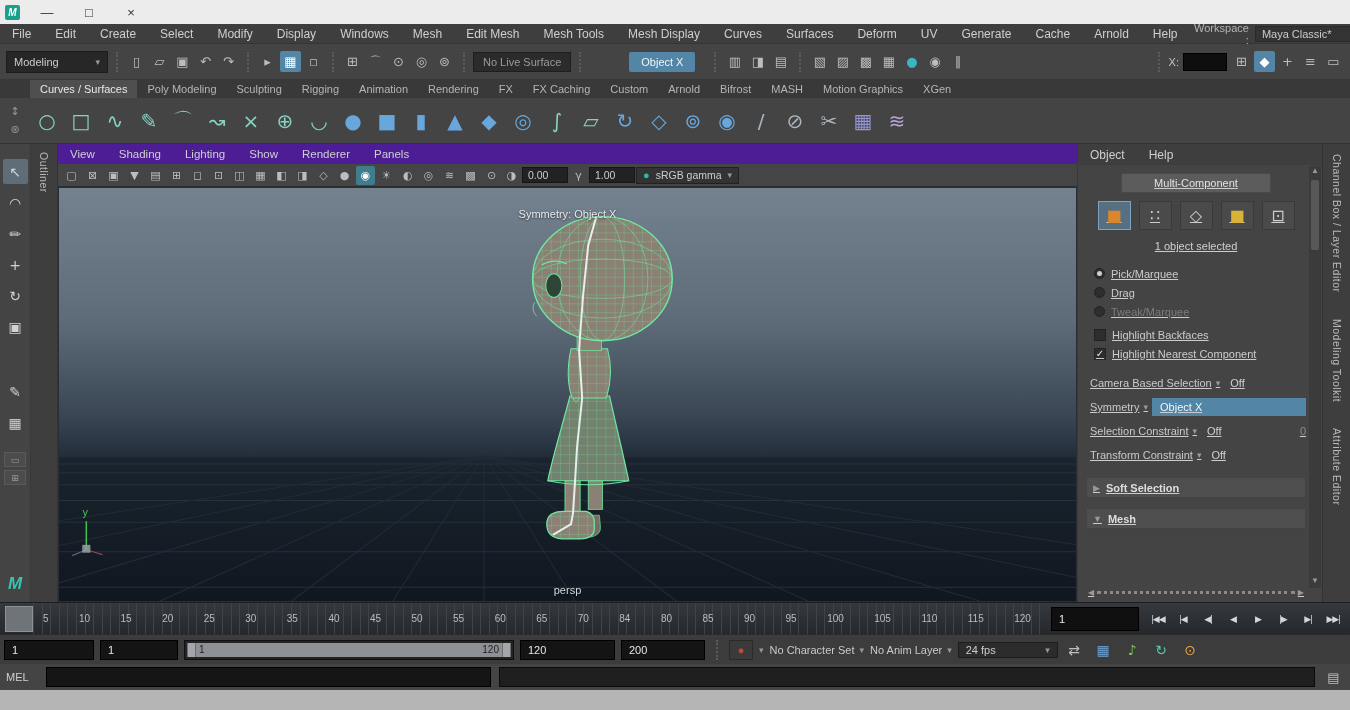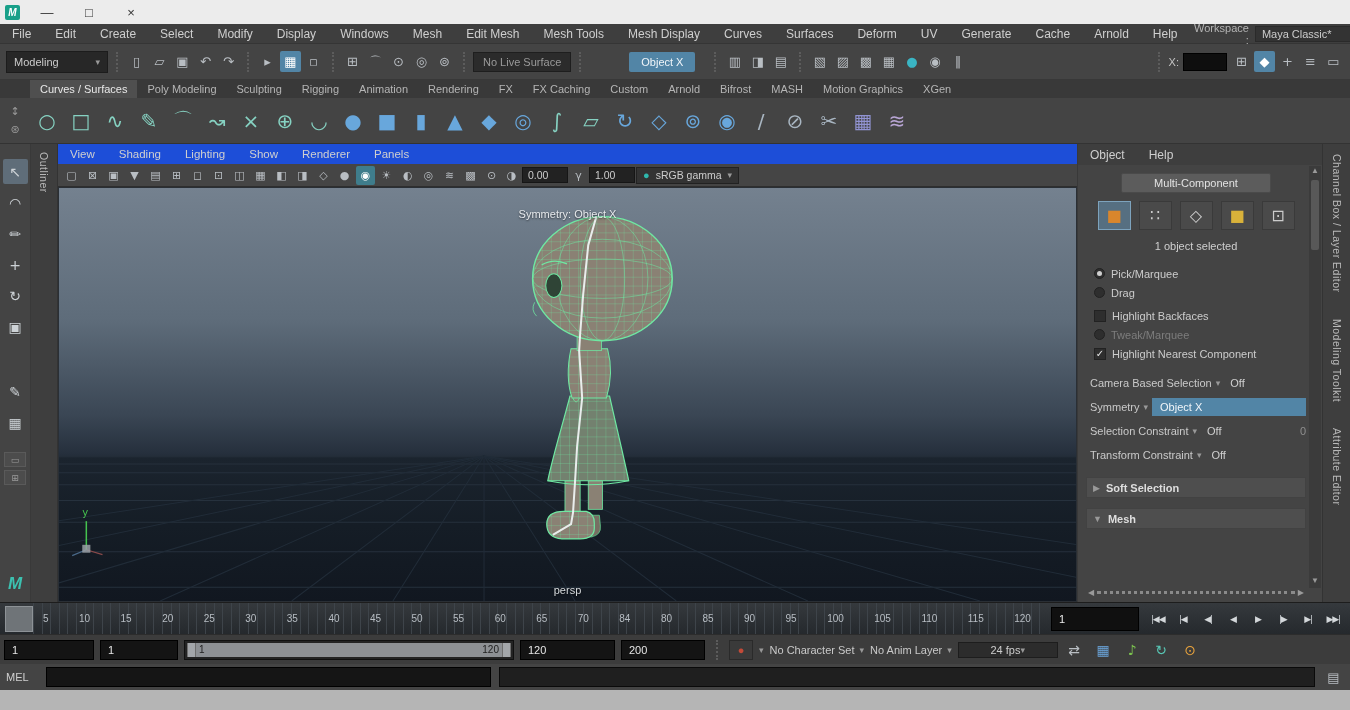--- a/index.html
+++ b/index.html
@@ -74,7 +74,7 @@
 
   
   .viewport { flex:1; display:flex; flex-direction:column; min-width:0; }
-  .panel-menubar { height:20px; background:#1d4ed8; display:flex; align-items:flex-end; flex:0 0 auto; }
+  .panel-menubar { height:20px; background:#4c1d95; display:flex; align-items:flex-end; flex:0 0 auto; }
   .panel-menubar .menu-item { font-size:11.5px; line-height:20px; }
   .panel-toolbar { height:23px; background:#454545; display:flex; align-items:center; gap:1px; padding:0 4px;
                    flex:0 0 auto; border-bottom:1px solid #2e2e2e; overflow:hidden; }

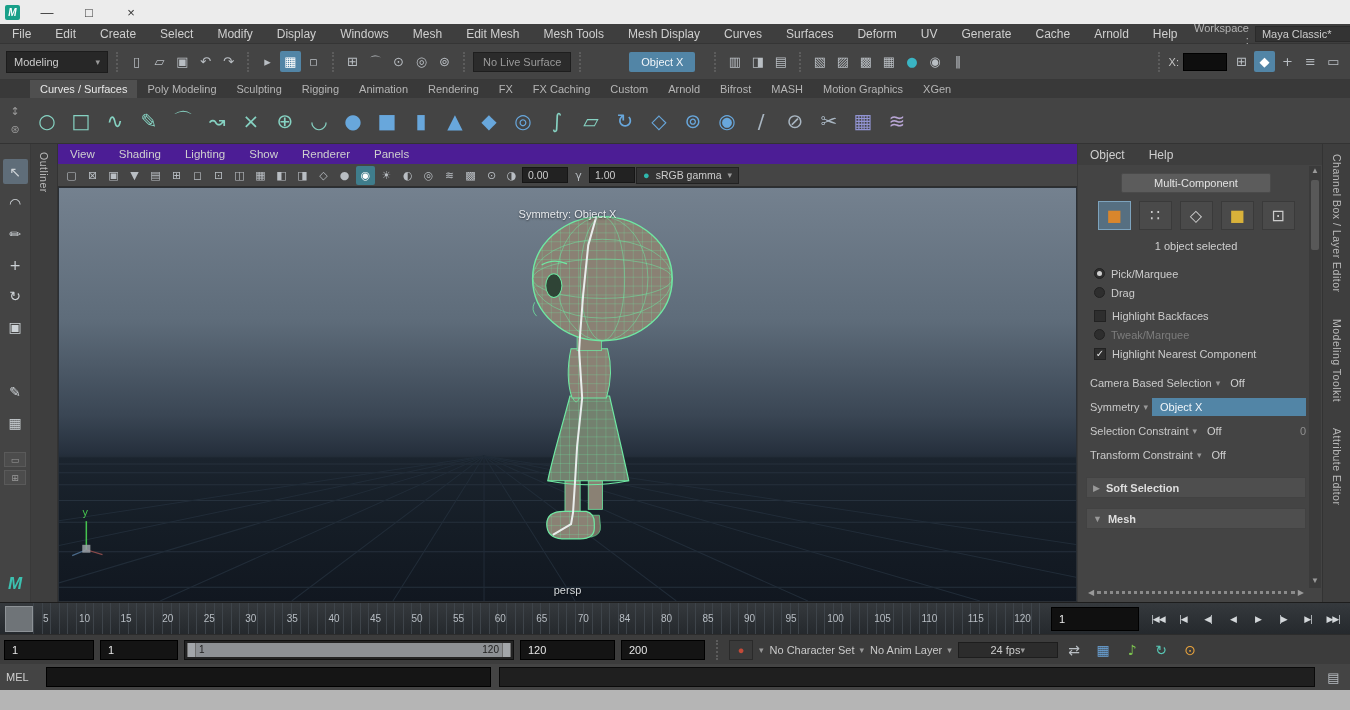--- a/index.html
+++ b/index.html
@@ -98,7 +98,7 @@
   .toolkit { width:245px; background:#444; border-left:1px solid #393939; display:flex; flex-direction:column;
              flex:0 0 auto; position:relative; }
   .tk-header { height:21px; background:#3e3e3e; display:flex; align-items:center; flex:0 0 auto; }
-  .tk-body { flex:1; display:flex; flex-direction:column; padding:6px 16px 4px 8px; min-height:0; overflow:hidden; }
+  .tk-body { flex:1; display:flex; flex-direction:column; padding:6px 16px 4px 8px; min-height:0; overflow:hidden;text-decoration:underline; }
   .tk-btn { width:150px; height:20px; margin:2px auto 8px; background:#5c5c5c; border:1px solid #4a4a4a; border-radius:2px;
             color:#e2e2e2; display:flex; align-items:center; justify-content:center; }
   .tk-modes { display:flex; justify-content:center; gap:8px; margin-bottom:10px; }

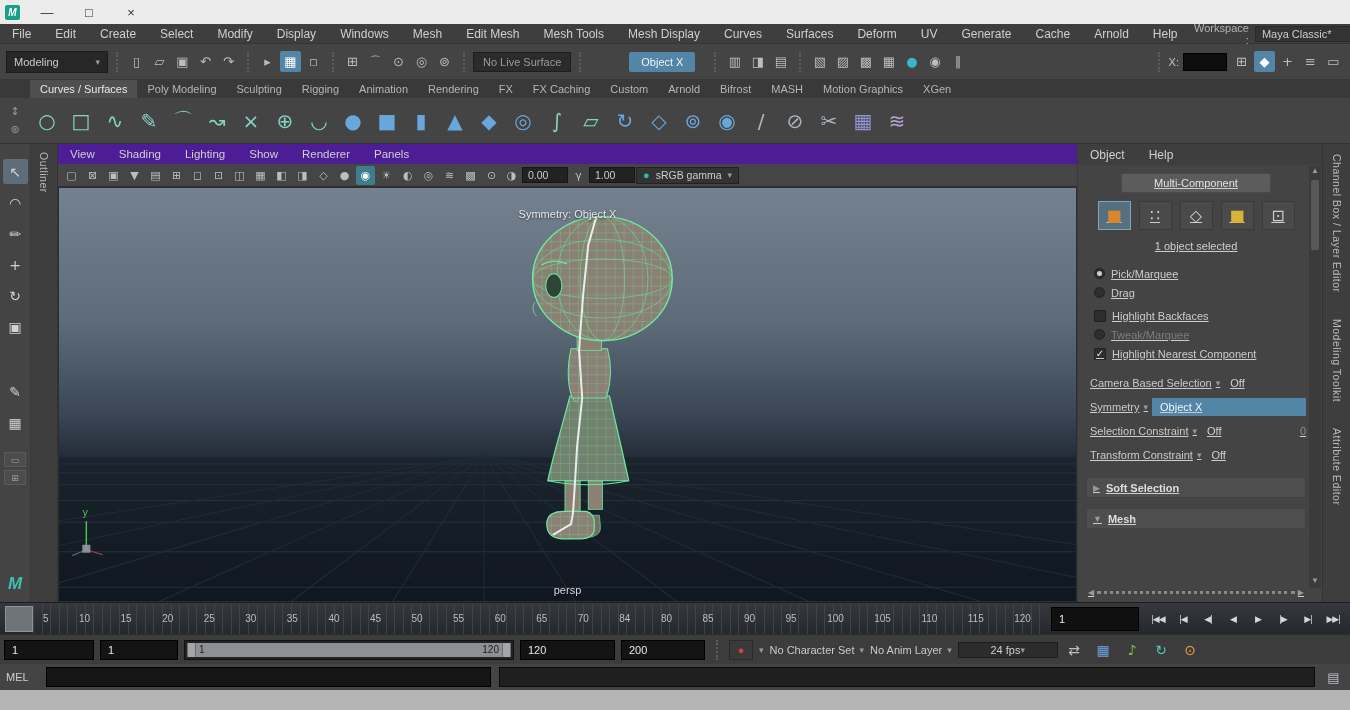--- a/index.html
+++ b/index.html
@@ -520,14 +520,14 @@
           <span class="radio"></span>
           <span>Drag</span>
         </div>
+        <div class="tk-row disabled">
+          <span class="radio"></span>
+          <span>Tweak/Marquee</span>
+        </div>
+
         <div class="tk-row" style="margin-top:4px">
           <span class="checkbox"></span>
           <span>Highlight Backfaces</span>
-        </div>
-
-        <div class="tk-row disabled">
-          <span class="radio"></span>
-          <span>Tweak/Marquee</span>
         </div>
         <div class="tk-row">
           <span class="checkbox checked">

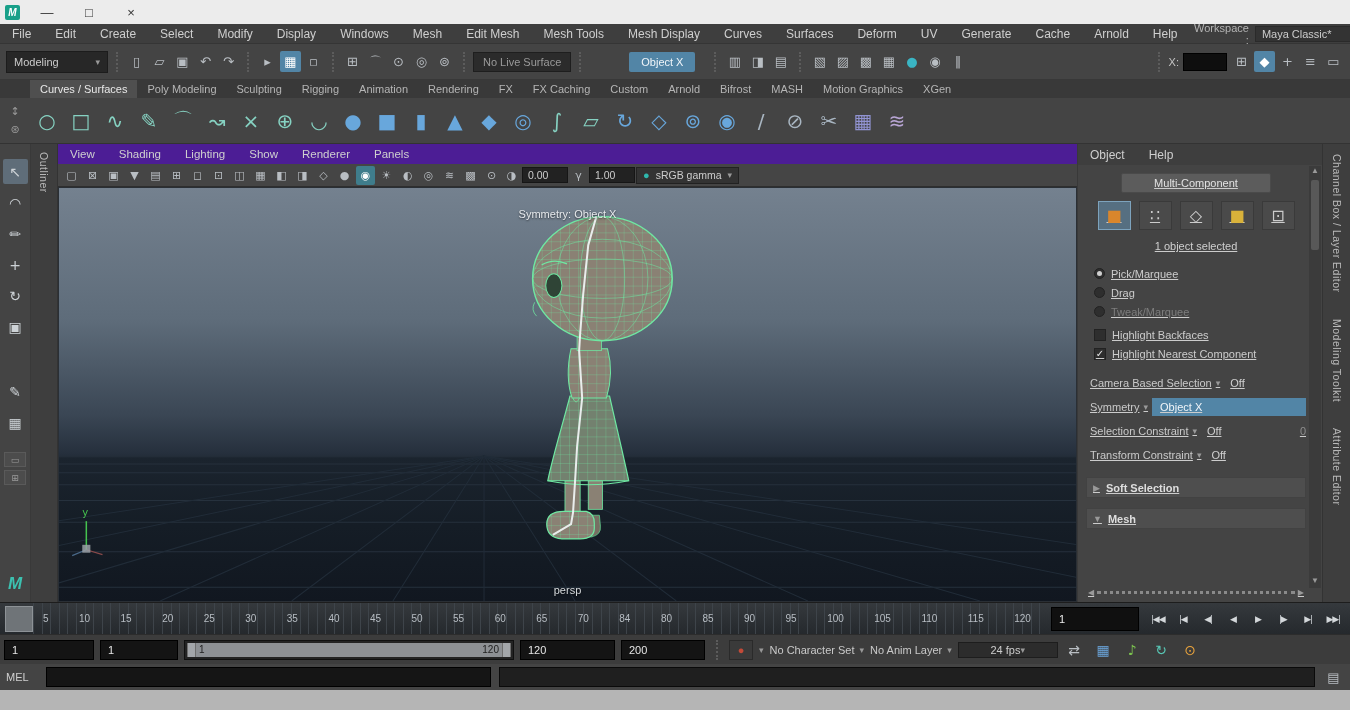--- a/index.html
+++ b/index.html
@@ -158,7 +158,7 @@
              justify-content:center; font-size:11px; flex:0 0 auto; }
   .rs-dd-label { display:flex; align-items:center; gap:5px; color:#c9c9c9; white-space:nowrap; }
   .fps-dd { background:#2c2c2c; border:1px solid #1d1d1d; height:16px; width:100px; display:flex; align-items:center;
-            justify-content:center; padding:0 7px; color:#ccc; flex:0 0 auto; }
+            justify-content:space-between; padding:0 7px; color:#ccc; flex:0 0 auto; }
   .range-icons { display:flex; align-items:center; gap:8px; padding-right:4px; }
   .range-icons .icon { font-size:14px; }
 

